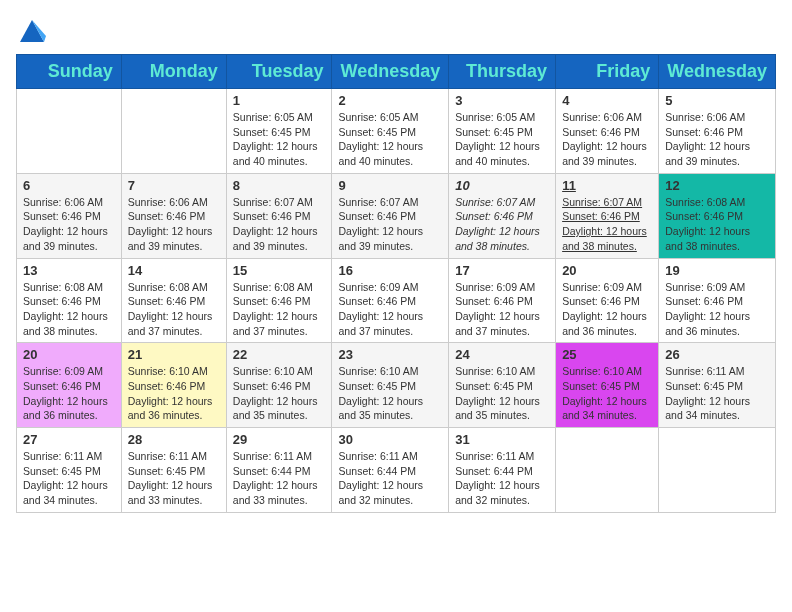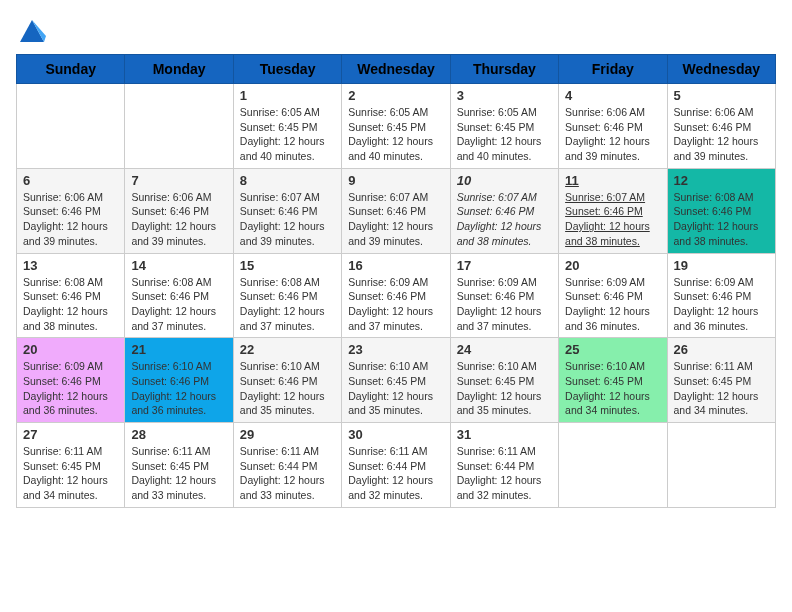--- a/index.html
+++ b/index.html
@@ -51,10 +51,10 @@
     }
     .calendar th {
       background-color: #1565c0;
-      color: #000000;
-      text-align: center;
+      color: #5eead4;
+      text-align: right;
       padding: 6px 8px;
-      font-size: 14px;
+      font-size: 18px;
       border: 1px solid #1255a0;
     }
     .calendar td {

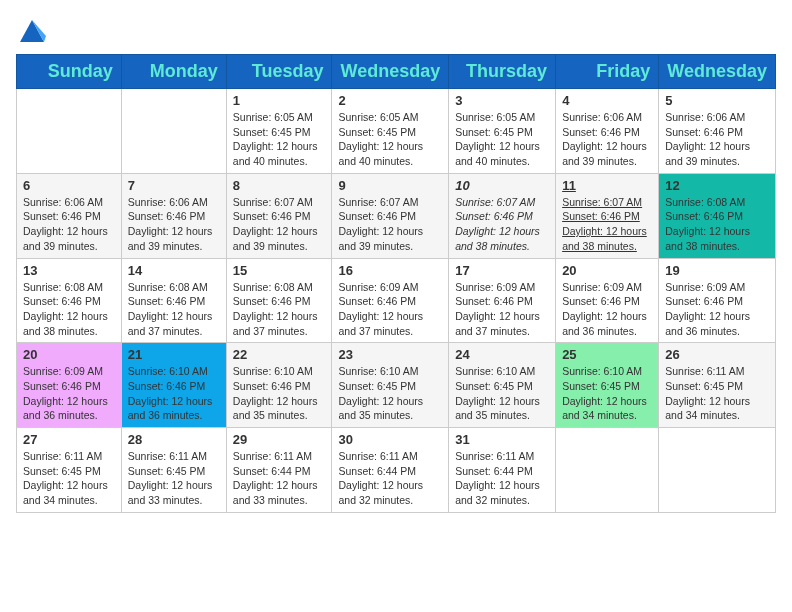--- a/index.html
+++ b/index.html
@@ -249,7 +249,7 @@
 Sunset: 6:46 PM
 Daylight: 12 hours and 36 minutes.</div>
         </td>
-        <td style="background-color: #0ea5e9;">
+        <td style="background-color: #fef9c3;">
           <span class="day-num">21</span>
           <div class="day-info" style="white-space: pre-line;">Sunrise: 6:10 AM
 Sunset: 6:46 PM

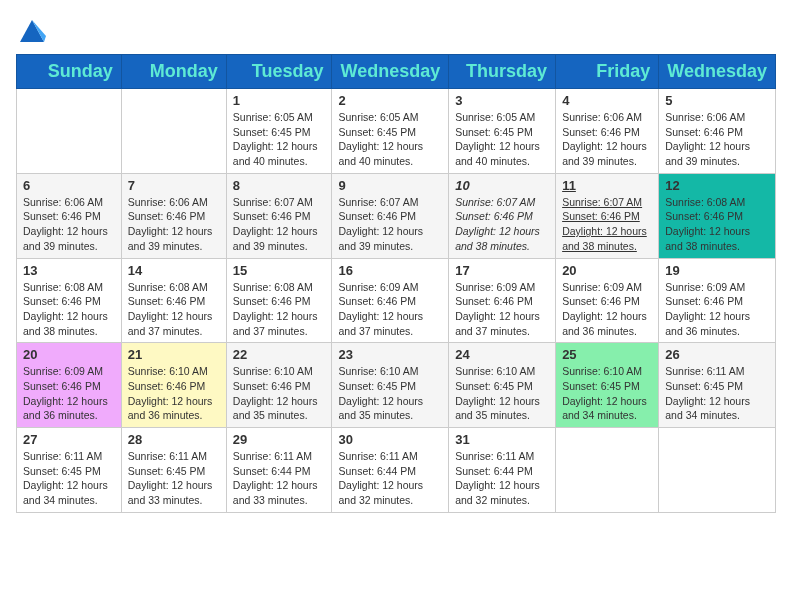--- a/index.html
+++ b/index.html
@@ -273,7 +273,7 @@
 Sunset: 6:45 PM
 Daylight: 12 hours and 35 minutes.</div>
         </td>
-        <td style="background-color: #86efac;">
+        <td style="background-color: #d946ef;">
           <span class="day-num">25</span>
           <div class="day-info" style="white-space: pre-line;">Sunrise: 6:10 AM
 Sunset: 6:45 PM

